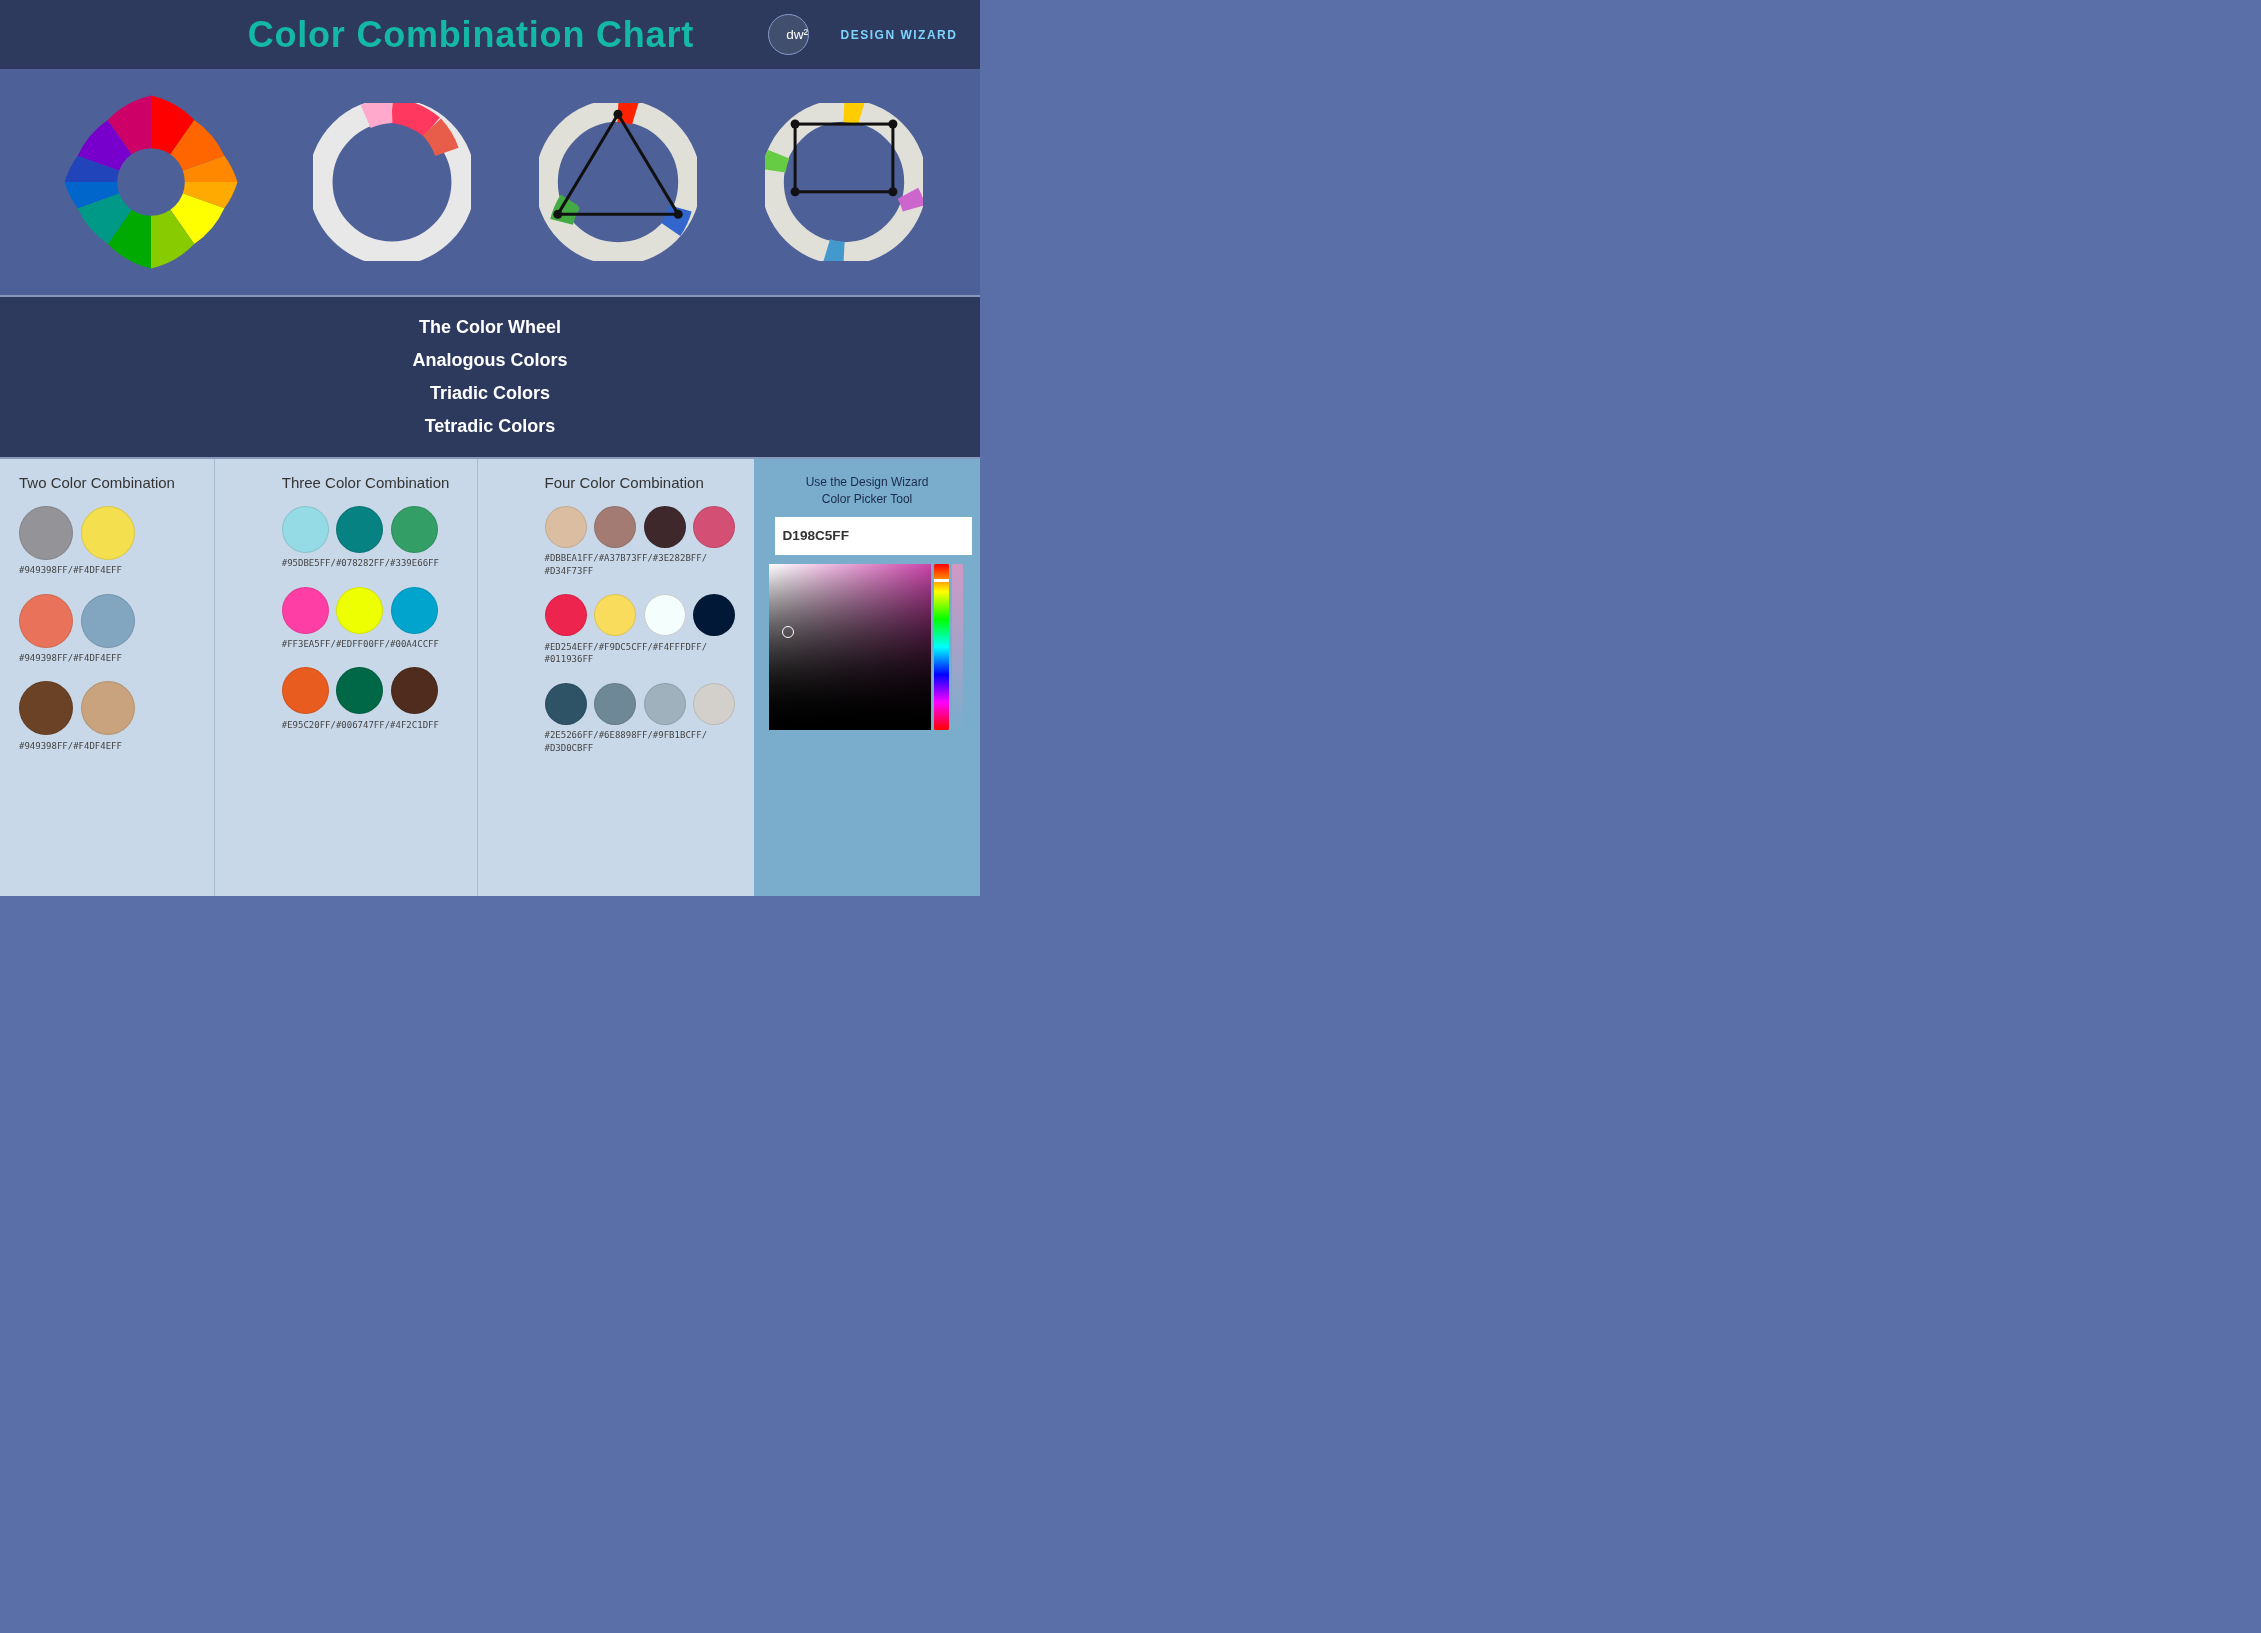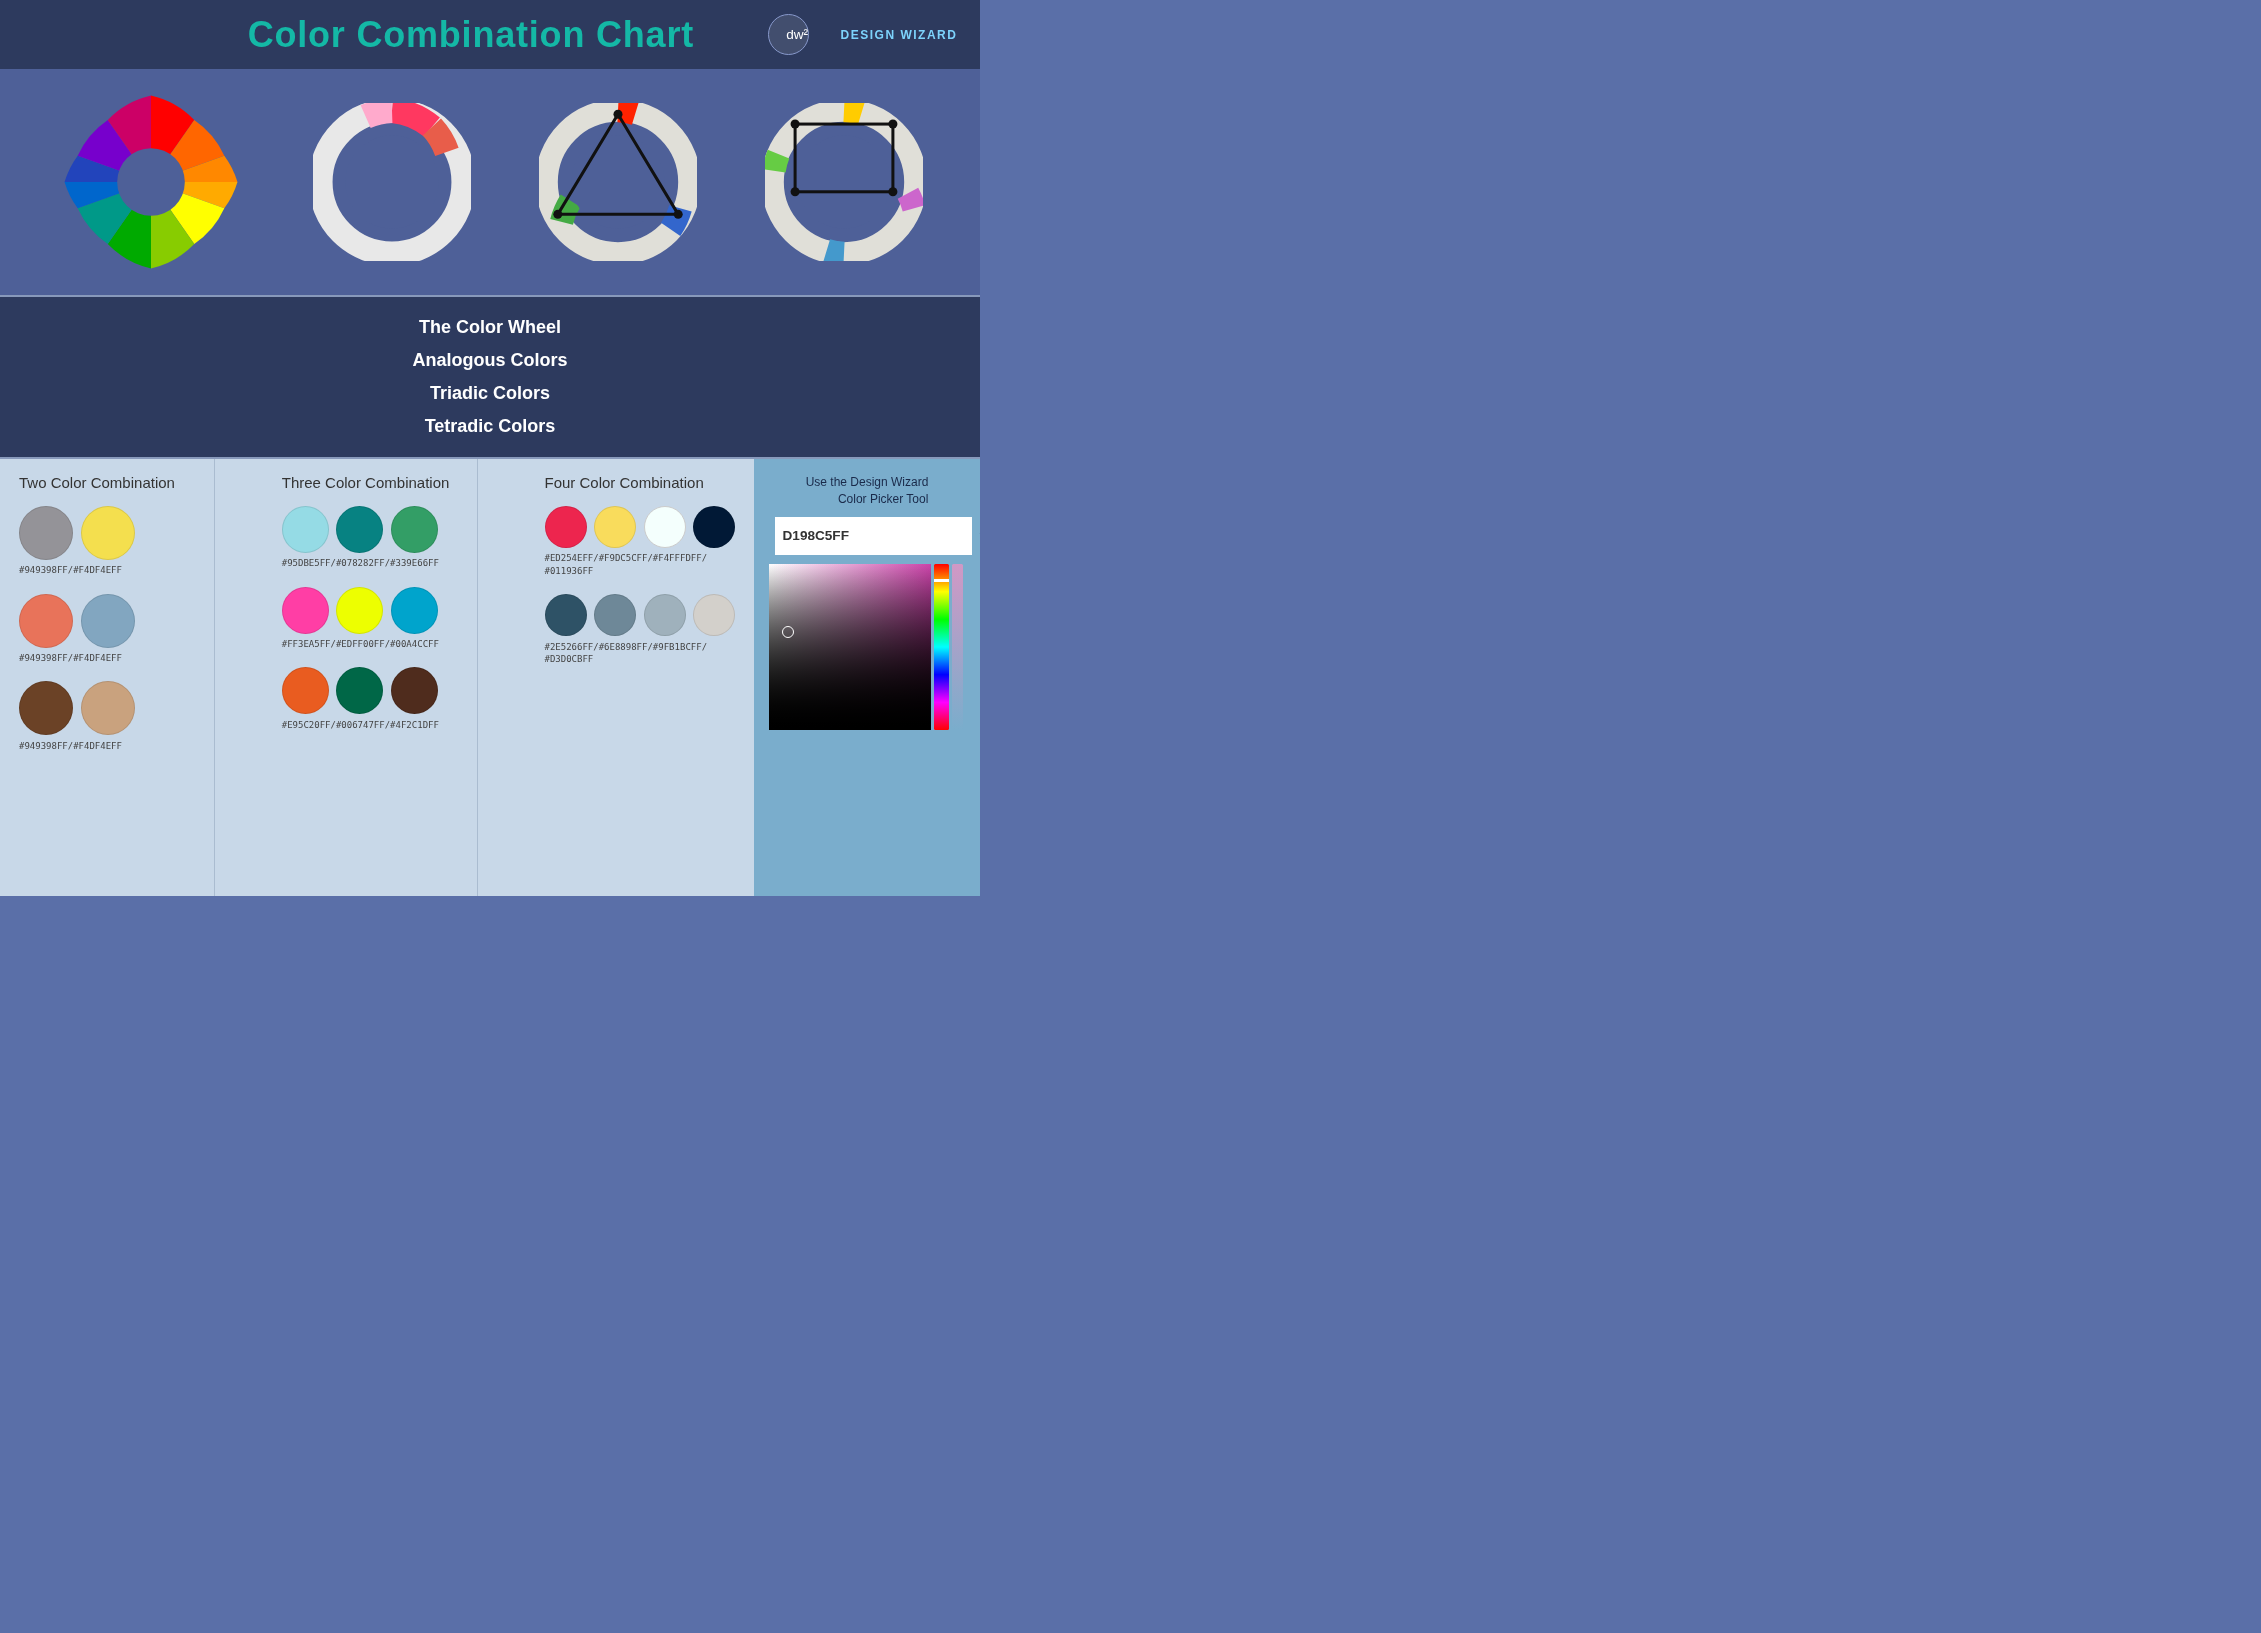--- a/index.html
+++ b/index.html
@@ -160,7 +160,7 @@
     .picker-title {
       color: #1a2a4a;
       font-size: 12px;
-      text-align: right;
+      text-align: center;
       font-weight: 500;
       line-height: 1.4;
     }

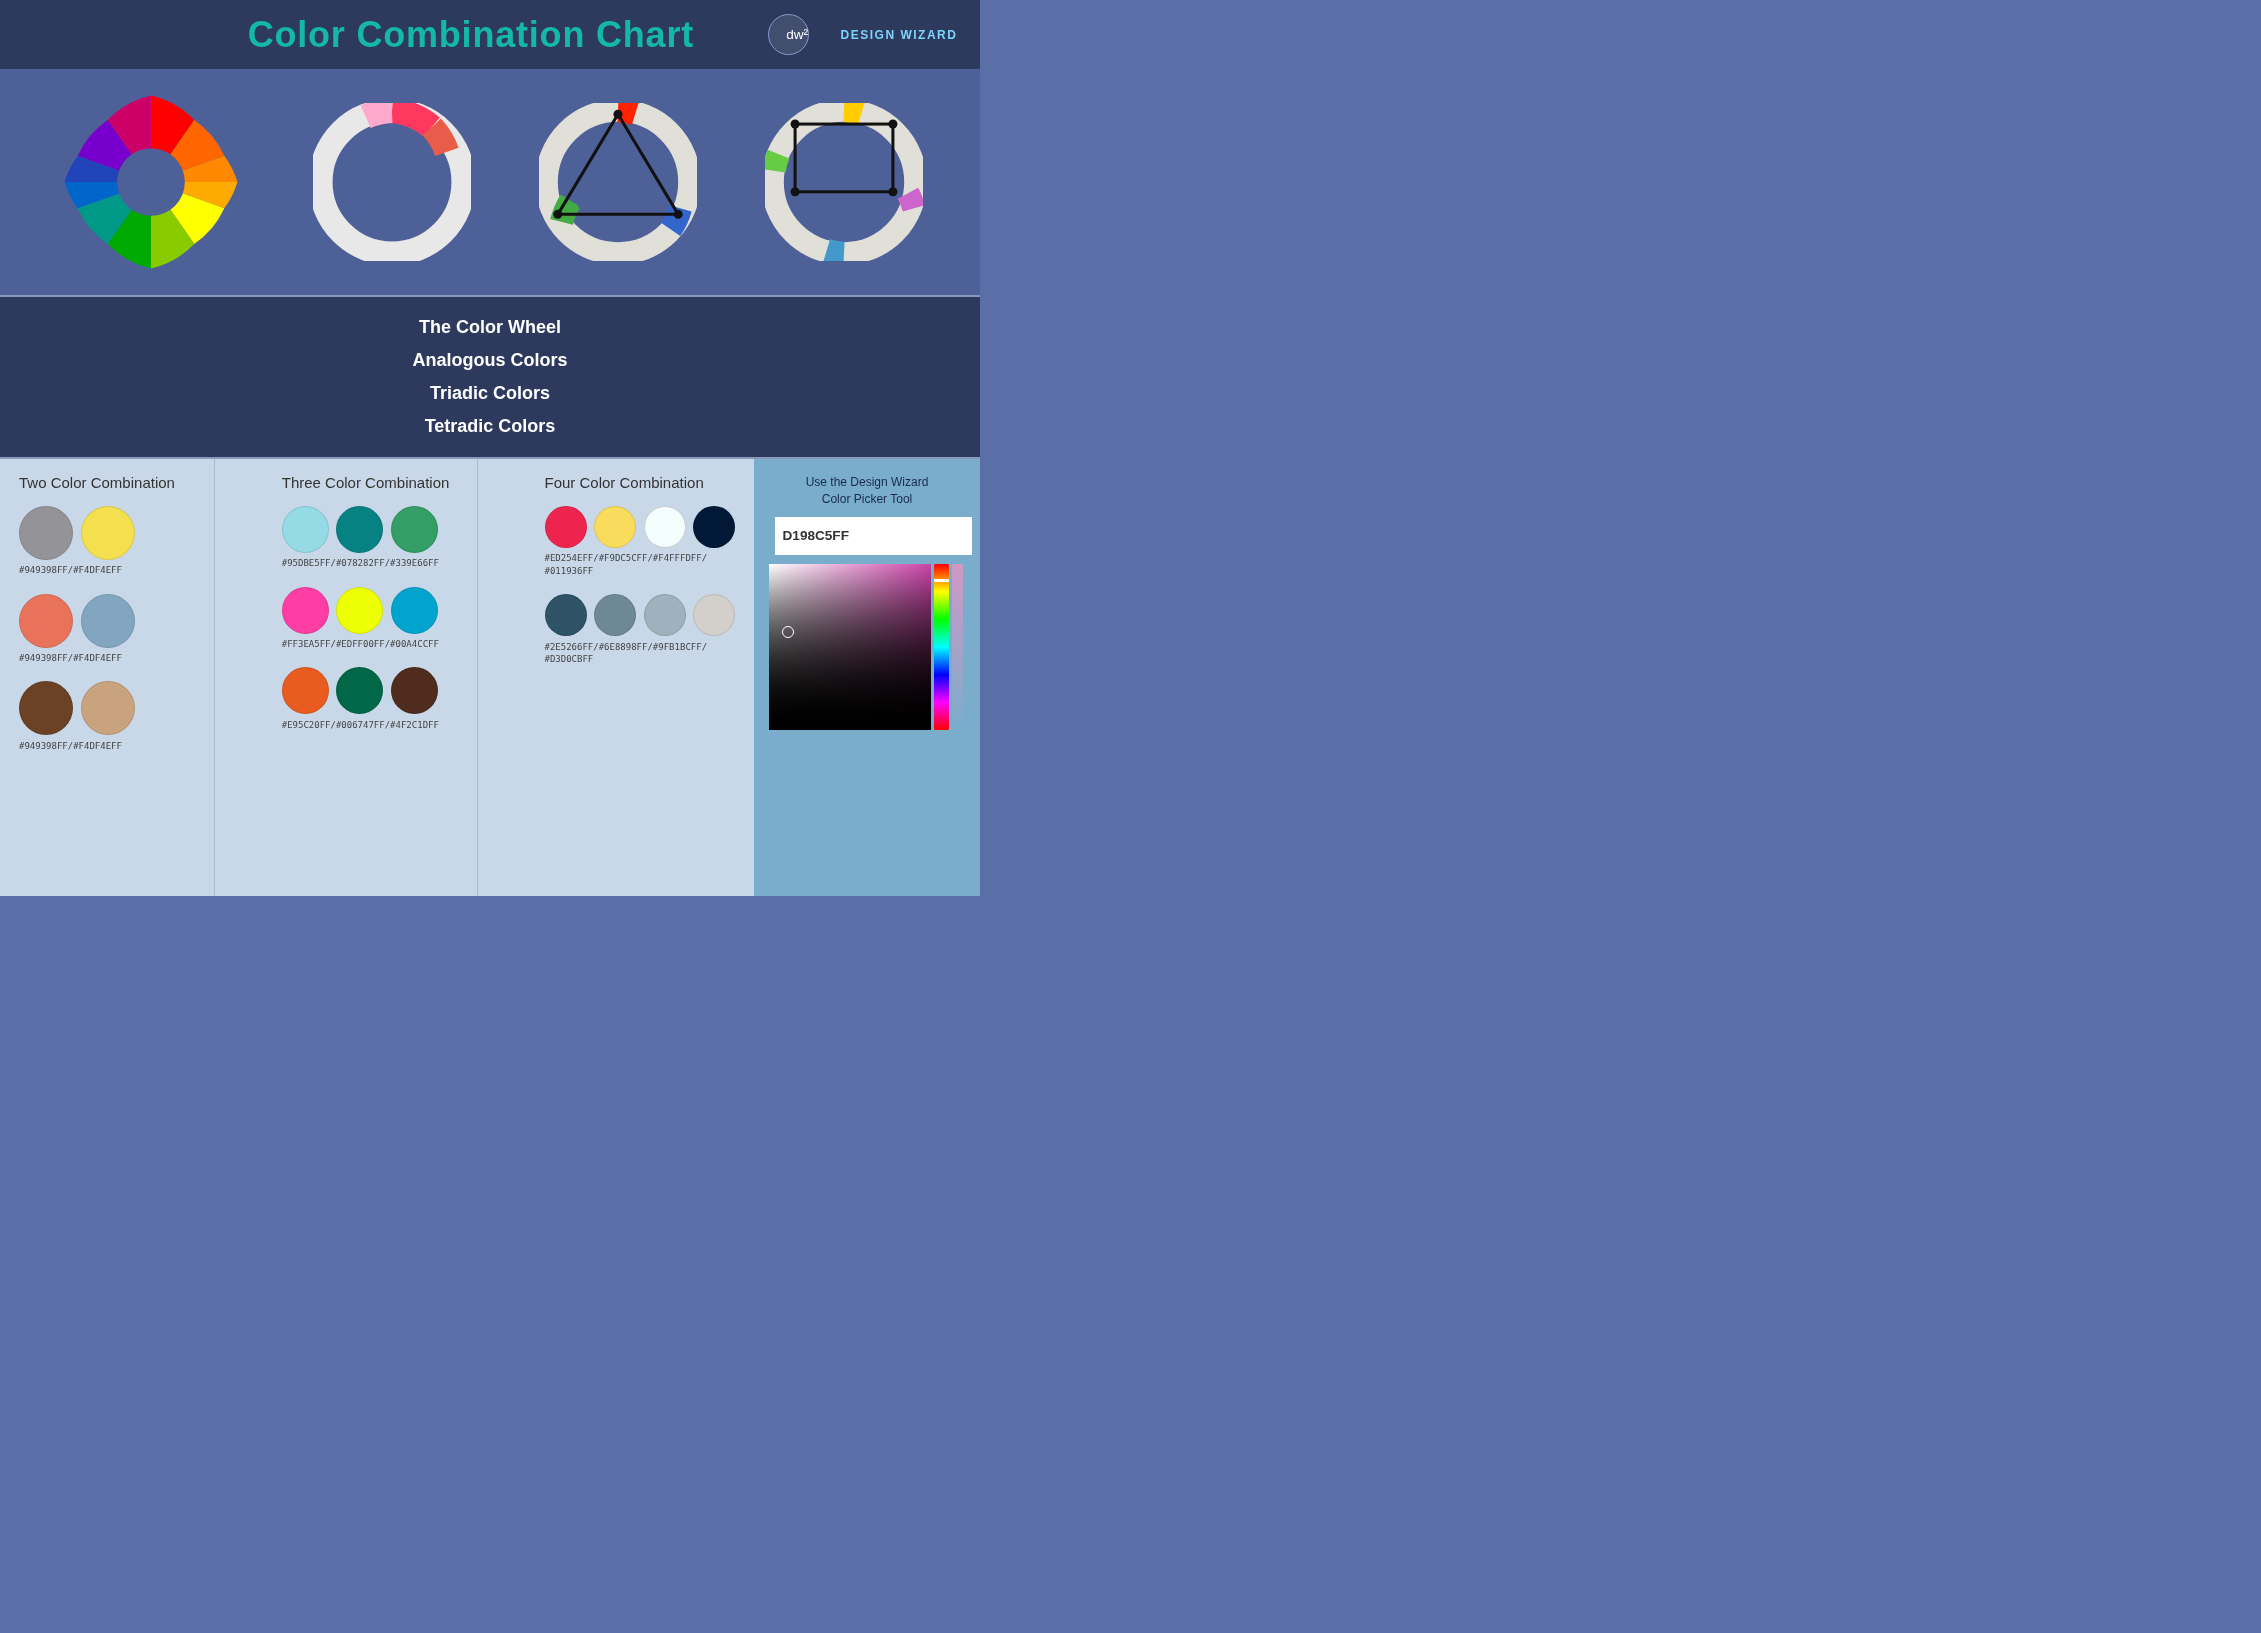--- a/index.html
+++ b/index.html
@@ -449,6 +449,15 @@
     <div class="combo-col" style="border-right: none;">
       <div class="combo-col-title">Four Color Combination</div>
 
+      <div class="color-group">
+        <div class="circles-row">
+          <div class="color-circle" style="width:42px;height:42px;background:#DBBEA1;"></div>
+          <div class="color-circle" style="width:42px;height:42px;background:#A37B73;"></div>
+          <div class="color-circle" style="width:42px;height:42px;background:#3E282B;"></div>
+          <div class="color-circle" style="width:42px;height:42px;background:#D34F73;"></div>
+        </div>
+        <div class="combo-label">#DBBEA1FF/#A37B73FF/#3E282BFF/<br>#D34F73FF</div>
+      </div>
 
       <div class="color-group">
         <div class="circles-row">

